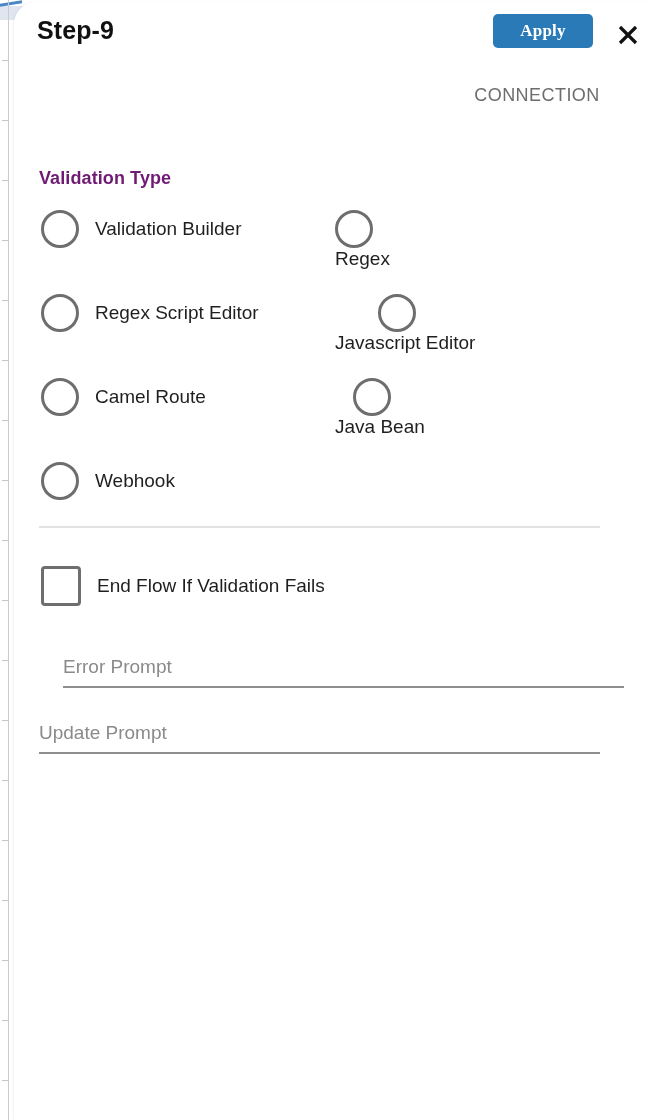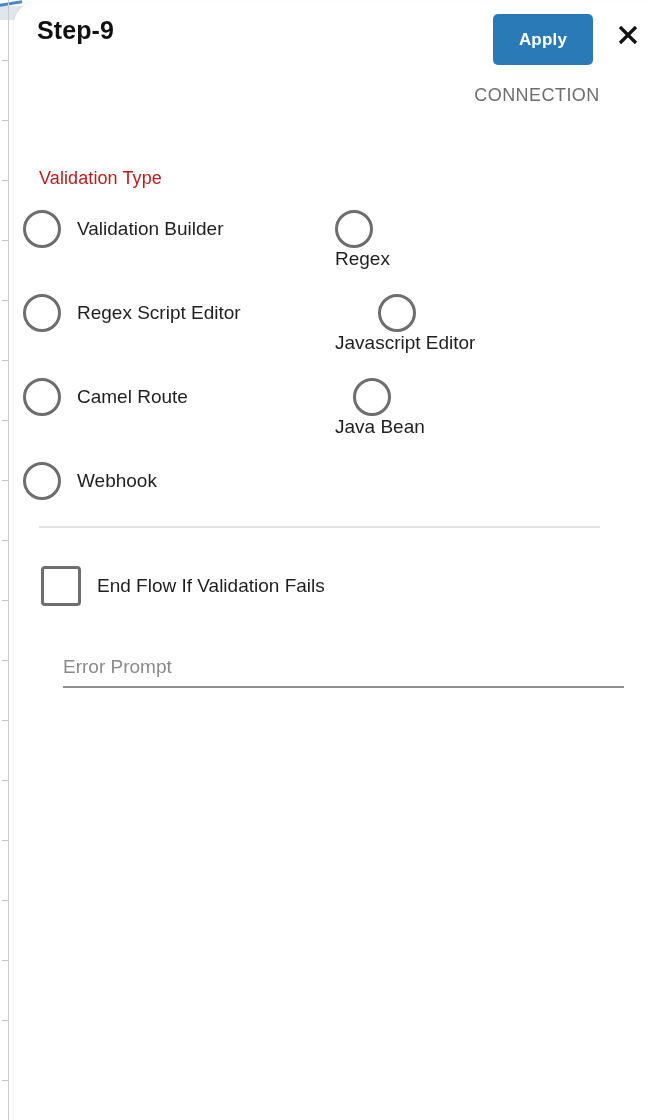--- a/index.html
+++ b/index.html
@@ -90,12 +90,12 @@
     left: 479px;
     top: 12px;
     width: 100px;
-    height: 51px;
+    height: 34px;
     background: #2b7ab8;
     color: #ffffff;
     border: none;
     border-radius: 5px;
-    font-family: Liberation Sans, sans-serif;
+    font-family: Liberation Serif, serif;
     font-size: 17px;
     font-weight: bold;
     letter-spacing: 0.2px;

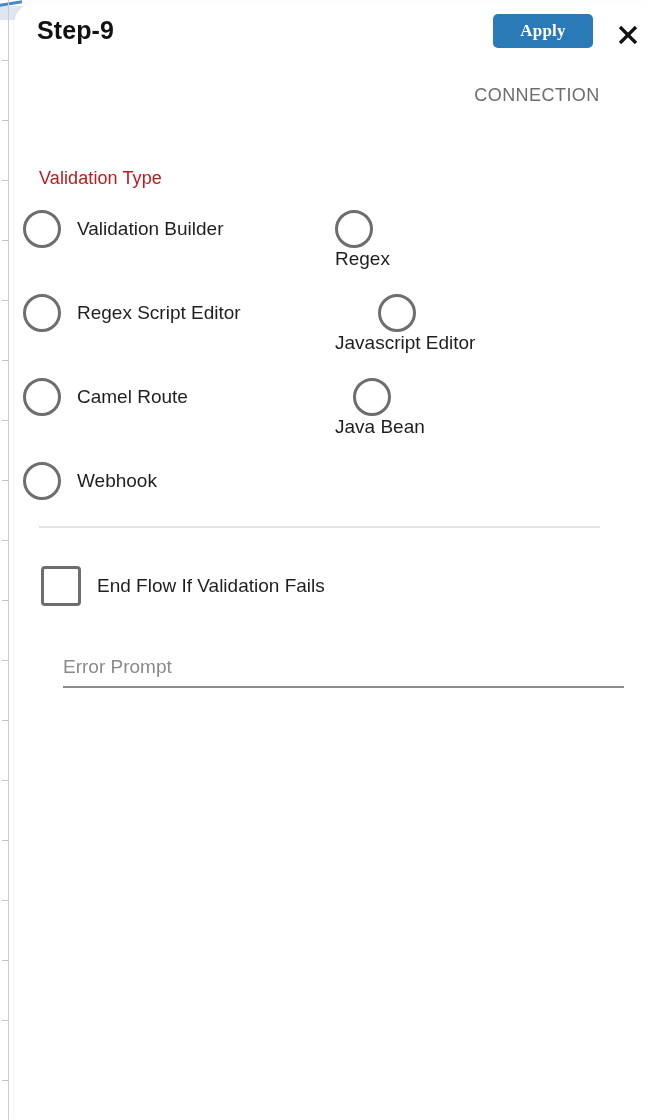--- a/index.html
+++ b/index.html
@@ -164,8 +164,8 @@
     left: 25px;
     top: 166px;
     font-size: 18px;
-    font-weight: normal;
-    color: #b91c1c;
+    font-weight: bold;
+    color: #701a75;
     letter-spacing: 0.1px;
   }
 

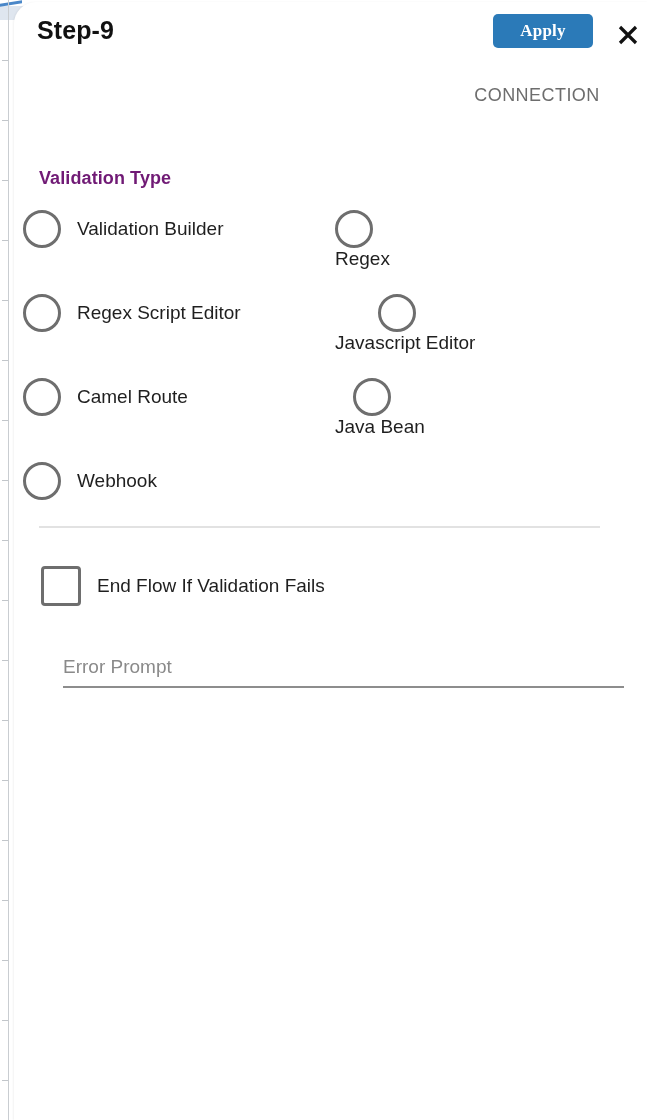--- a/index.html
+++ b/index.html
@@ -196,7 +196,7 @@
     color: #1f1f1f;
     white-space: nowrap;
   }
-  .col-left  { left: 9px; justify-content: flex-end; }
+  .col-left  { left: 27px; justify-content: flex-end; }
   .col-right { left: 305px; flex-direction: column; }
   .row-0 { top: 0px; }
   .row-1 { top: 84px; }

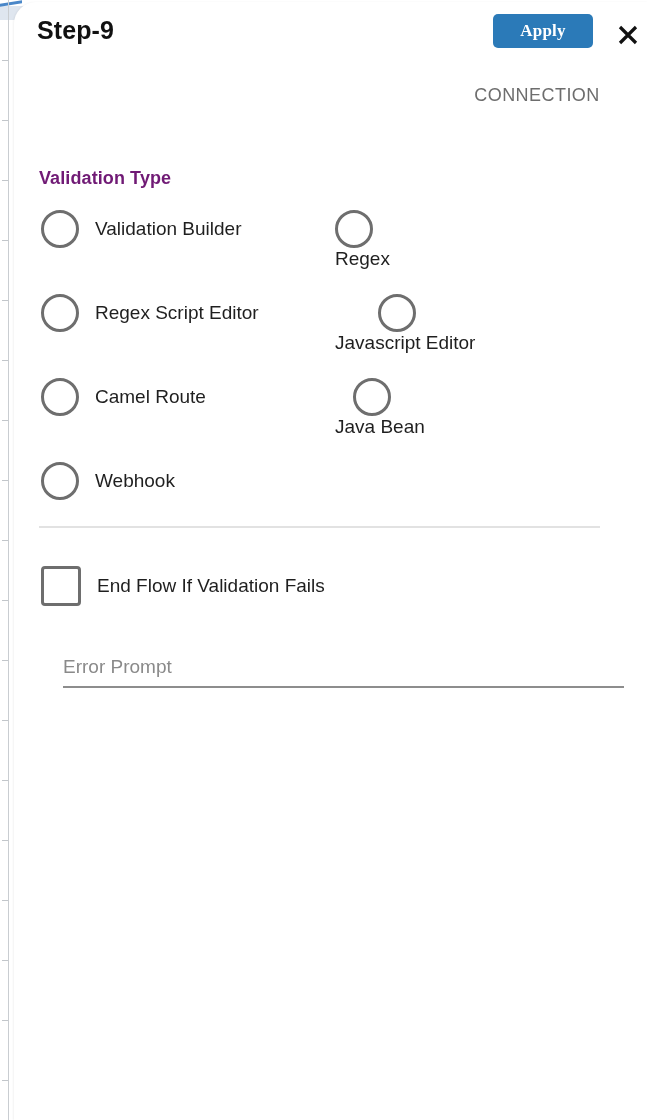--- a/index.html
+++ b/index.html
@@ -358,6 +358,9 @@
     <input type="text" placeholder="Error Prompt" style="">
   </div>
 
+  <div class="field field-1">
+    <input type="text" placeholder="Update Prompt" style="">
+  </div>
 
 </div>
 

